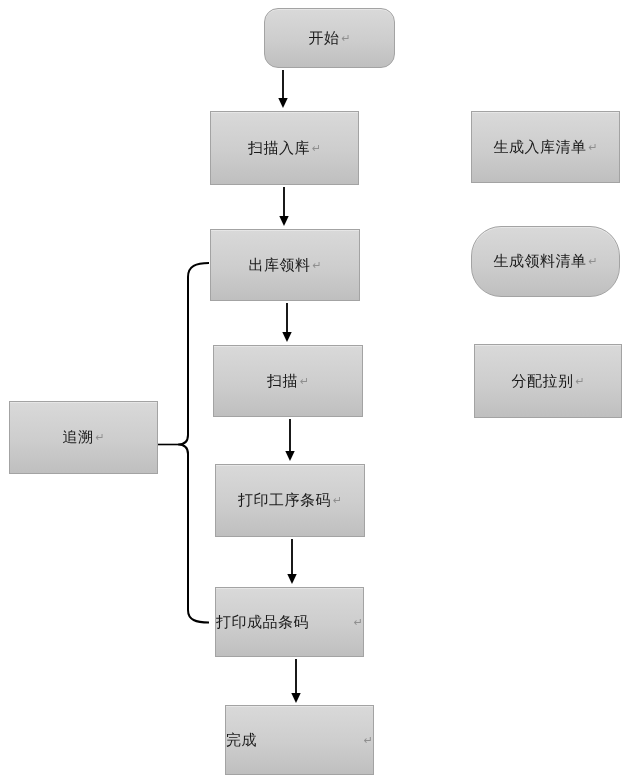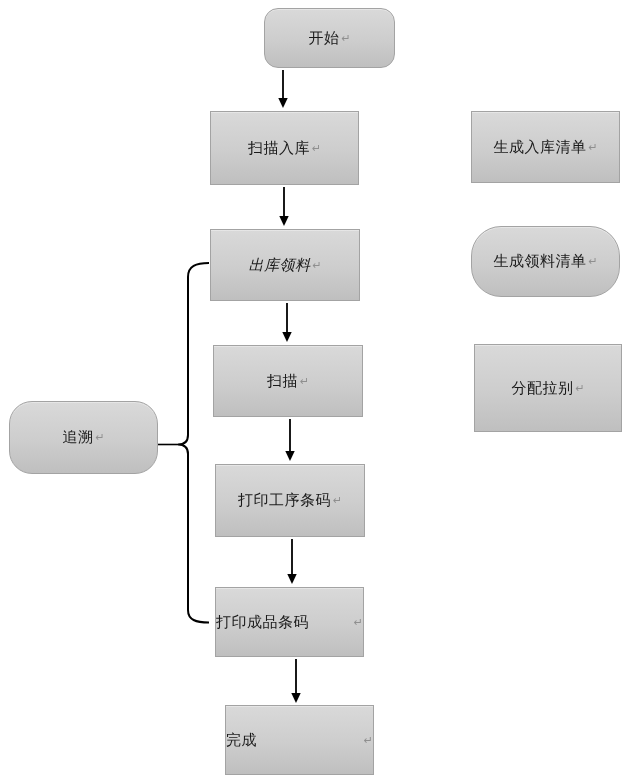--- a/index.html
+++ b/index.html
@@ -102,7 +102,7 @@
       <span class="mark">↵</span>
   </div>
 
-  <div class="node" style="left:210px;top:229px;width:150px;height:72px;font-style:italic;">
+  <div class="node" style="left:210px;top:229px;width:150px;height:72px;">
     <span class="lbl">出库领料</span>
       <span class="mark">↵</span>
   </div>

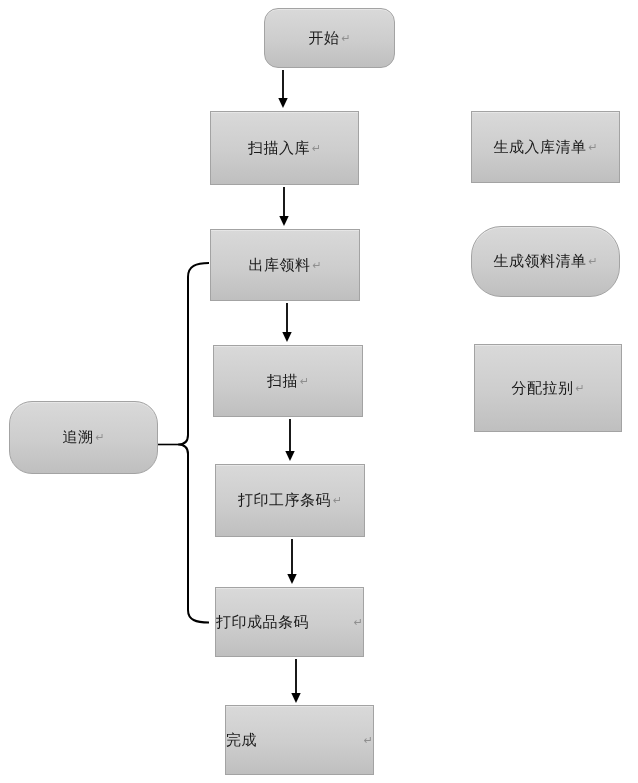--- a/index.html
+++ b/index.html
@@ -137,7 +137,7 @@
       <span class="mark">↵</span>
   </div>
 
-  <div class="node" style="left:474px;top:344px;width:148px;height:88px;">
+  <div class="node" style="left:474px;top:344px;width:148px;height:74px;">
     <span class="lbl">分配拉别</span>
       <span class="mark">↵</span>
   </div>

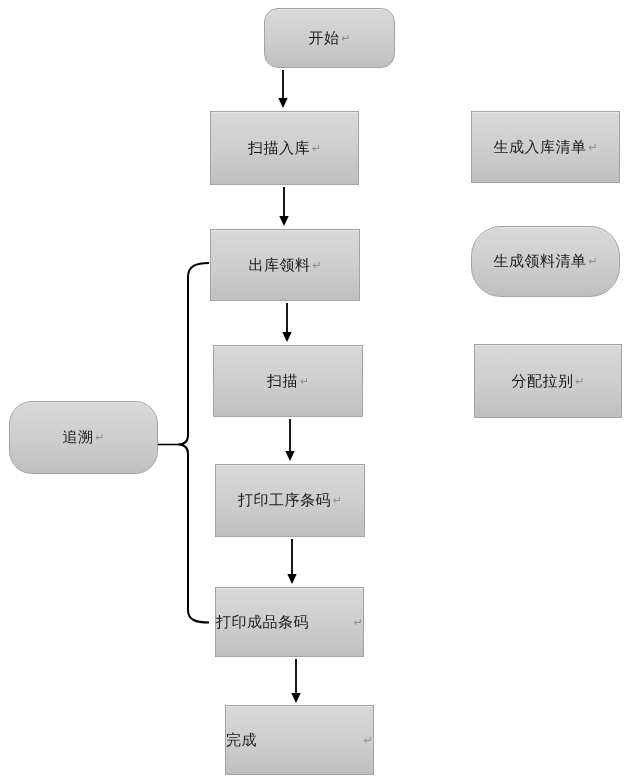--- a/index.html
+++ b/index.html
@@ -142,7 +142,7 @@
       <span class="mark">↵</span>
   </div>
 
-  <div class="node" style="left:9px;top:401px;width:149px;height:73px;border-radius:23px;">
+  <div class="node" style="left:9px;top:401px;width:149px;height:73px;">
     <span class="lbl">追溯</span>
       <span class="mark">↵</span>
   </div>

